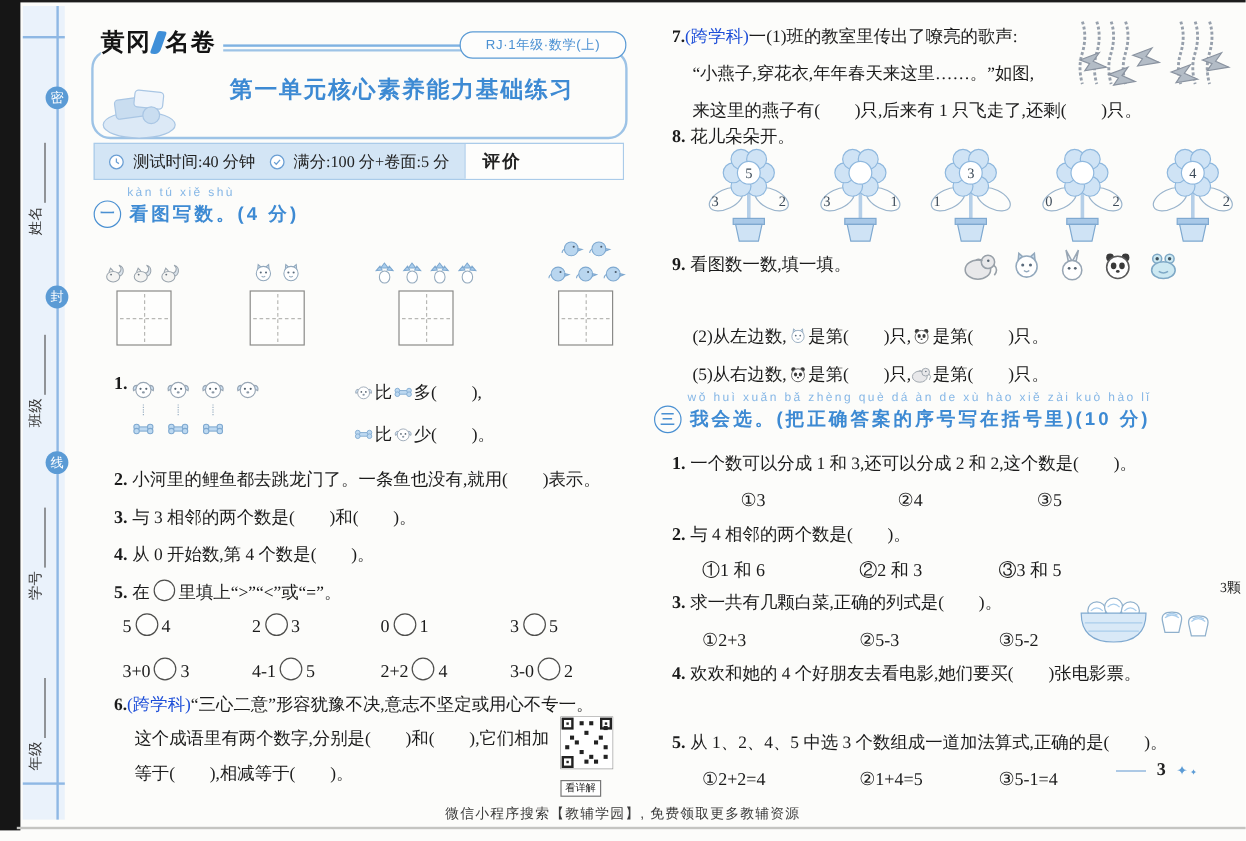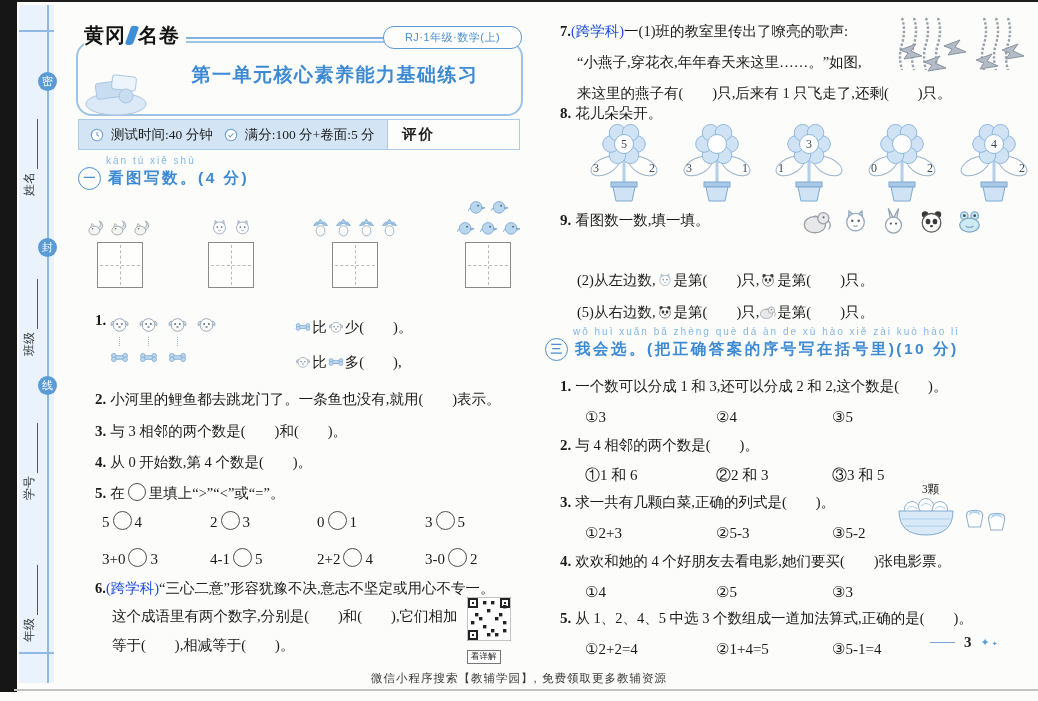--- a/index.html
+++ b/index.html
@@ -424,6 +424,23 @@
         </div>
       </div>
     <div class="q1-lines">
+      <div class="tline"><span class="icon" style="height: 18px; width: 18px;">
+            <svg viewBox="0 0 24 24">
+              <path d="M6 8.5q-3.6.4-2.6 4.6l3.6-2.1zM18 8.5q3.6.4 2.6 4.6l-3.6-2.1z" fill="#cfe2f4" stroke="#98a6b4"></path>
+              <circle cx="12" cy="12.5" r="6.6" fill="#fff" stroke="#98a6b4"></circle>
+              <circle cx="9.5" cy="11.5" r=".95" fill="#56636f"></circle>
+              <circle cx="14.5" cy="11.5" r=".95" fill="#56636f"></circle>
+              <ellipse cx="12" cy="14.6" rx="1.3" ry="1" fill="#8a97a4"></ellipse>
+            </svg>
+          </span><span>比</span><span class="icon" style="height: 18px; width: 18px;">
+            <svg viewBox="0 0 24 24">
+              <rect x="5.5" y="10" width="13" height="4" fill="#bdd9f1" stroke="#7fa9d0"></rect>
+              <circle cx="5.5" cy="10" r="2.6" fill="#bdd9f1" stroke="#7fa9d0"></circle>
+              <circle cx="5.5" cy="14" r="2.6" fill="#bdd9f1" stroke="#7fa9d0"></circle>
+              <circle cx="18.5" cy="10" r="2.6" fill="#bdd9f1" stroke="#7fa9d0"></circle>
+              <circle cx="18.5" cy="14" r="2.6" fill="#bdd9f1" stroke="#7fa9d0"></circle>
+            </svg>
+          </span><span>多(　　),</span></div>
       <div class="tline"><span class="icon" style="height: 18px; width: 18px;">
             <svg viewBox="0 0 24 24">
               <rect x="5.5" y="10" width="13" height="4" fill="#bdd9f1" stroke="#7fa9d0"></rect>
@@ -441,23 +458,6 @@
               <ellipse cx="12" cy="14.6" rx="1.3" ry="1" fill="#8a97a4"></ellipse>
             </svg>
           </span><span>少(　　)。</span></div>
-      <div class="tline"><span class="icon" style="height: 18px; width: 18px;">
-            <svg viewBox="0 0 24 24">
-              <path d="M6 8.5q-3.6.4-2.6 4.6l3.6-2.1zM18 8.5q3.6.4 2.6 4.6l-3.6-2.1z" fill="#cfe2f4" stroke="#98a6b4"></path>
-              <circle cx="12" cy="12.5" r="6.6" fill="#fff" stroke="#98a6b4"></circle>
-              <circle cx="9.5" cy="11.5" r=".95" fill="#56636f"></circle>
-              <circle cx="14.5" cy="11.5" r=".95" fill="#56636f"></circle>
-              <ellipse cx="12" cy="14.6" rx="1.3" ry="1" fill="#8a97a4"></ellipse>
-            </svg>
-          </span><span>比</span><span class="icon" style="height: 18px; width: 18px;">
-            <svg viewBox="0 0 24 24">
-              <rect x="5.5" y="10" width="13" height="4" fill="#bdd9f1" stroke="#7fa9d0"></rect>
-              <circle cx="5.5" cy="10" r="2.6" fill="#bdd9f1" stroke="#7fa9d0"></circle>
-              <circle cx="5.5" cy="14" r="2.6" fill="#bdd9f1" stroke="#7fa9d0"></circle>
-              <circle cx="18.5" cy="10" r="2.6" fill="#bdd9f1" stroke="#7fa9d0"></circle>
-              <circle cx="18.5" cy="14" r="2.6" fill="#bdd9f1" stroke="#7fa9d0"></circle>
-            </svg>
-          </span><span>多(　　),</span></div>
     </div>
   </div>
 

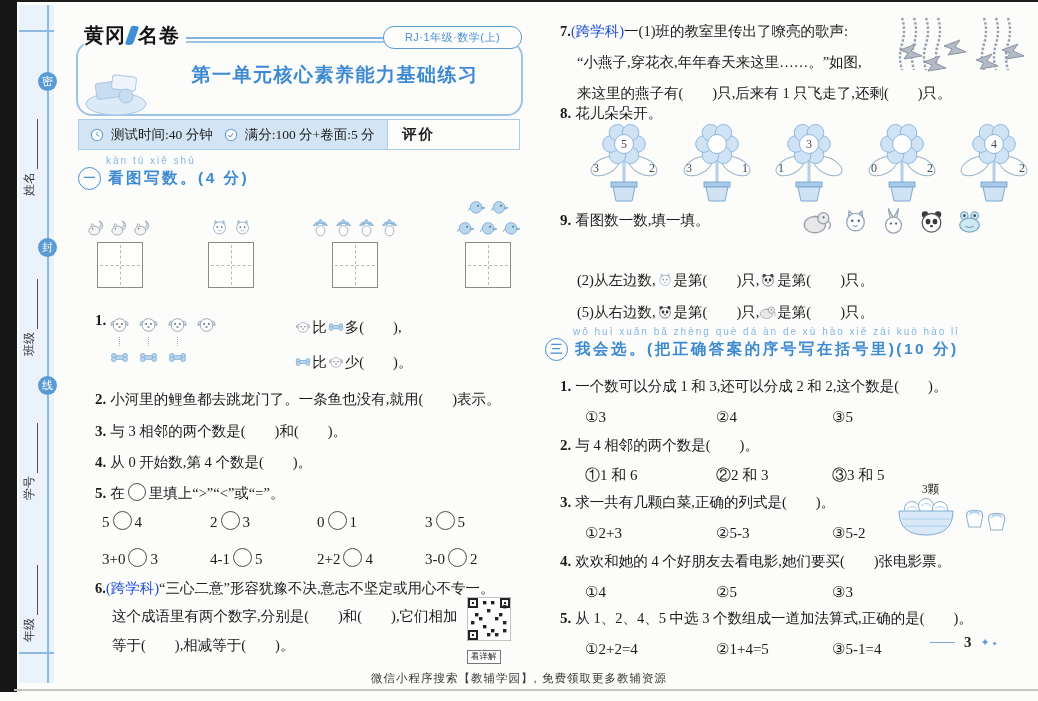--- a/index.html
+++ b/index.html
@@ -716,7 +716,7 @@
   </div>
 
   <div class="q-line" style="left:560px;top:377px"><b>1.</b><span>一个数可以分成 1 和 3,还可以分成 2 和 2,这个数是(　　)。</span></div>
-  <div class="opts" style="left:585px;top:408px">
+  <div class="opts" style="left:617px;top:408px">
       <span class="option">①3</span>
       <span class="option">②4</span>
       <span class="option">③5</span>

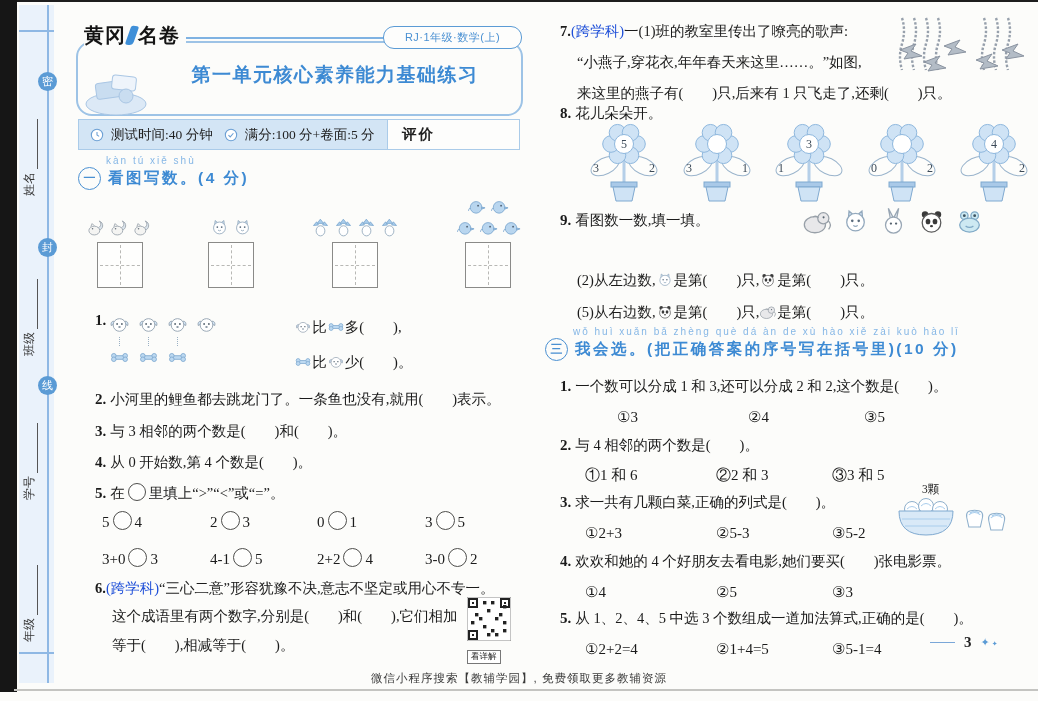--- a/index.html
+++ b/index.html
@@ -98,7 +98,7 @@
   .flowers{position:absolute;left:583px;top:120px;width:452px;display:flex;justify-content:space-between;}
   .q9-animals{position:absolute;left:802px;top:206px;display:flex;gap:7px;}
   .opts{position:absolute;font-size:15px;display:grid;grid-template-columns:131px 116px auto;}
-  .cabbage-wrap{position:absolute;left:896px;top:482px;width:138px;}
+  .cabbage-wrap{position:absolute;left:896px;top:482px;width:138px;text-align:right;}
   .cabbage-label{font-size:11.5px;margin-left:26px;}
   .pageno{position:absolute;left:930px;top:634px;display:flex;align-items:center;gap:9px;}
   .pageno .dash{width:25px;height:0;border-top:1.5px solid #7aa7d8;}

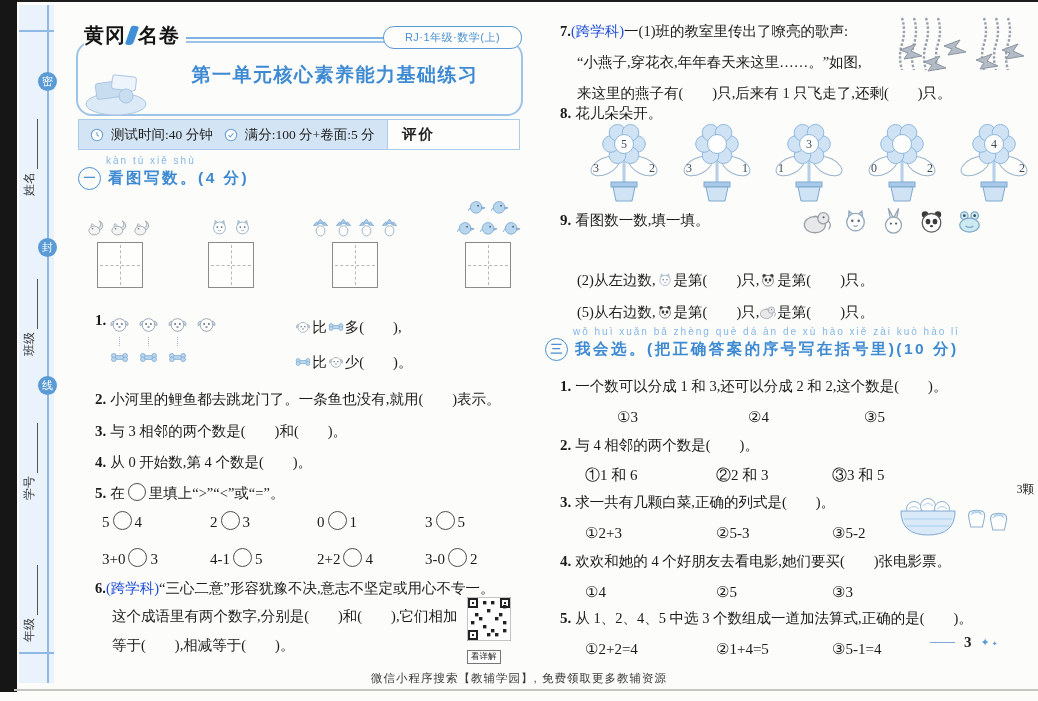--- a/index.html
+++ b/index.html
@@ -758,11 +758,6 @@
     </div>
 
   <div class="q-line" style="left:560px;top:552px"><b>4.</b><span>欢欢和她的 4 个好朋友去看电影,她们要买(　　)张电影票。</span></div>
-  <div class="opts" style="left:585px;top:583px">
-      <span class="option">①4</span>
-      <span class="option">②5</span>
-      <span class="option">③3</span>
-    </div>
 
   <div class="q-line" style="left:560px;top:609px"><b>5.</b><span>从 1、2、4、5 中选 3 个数组成一道加法算式,正确的是(　　)。</span></div>
   <div class="opts" style="left:585px;top:640px">

